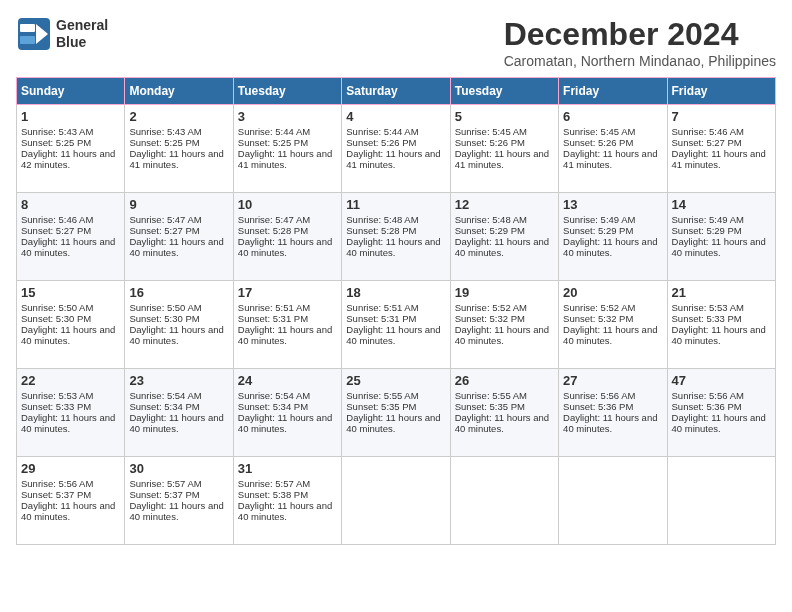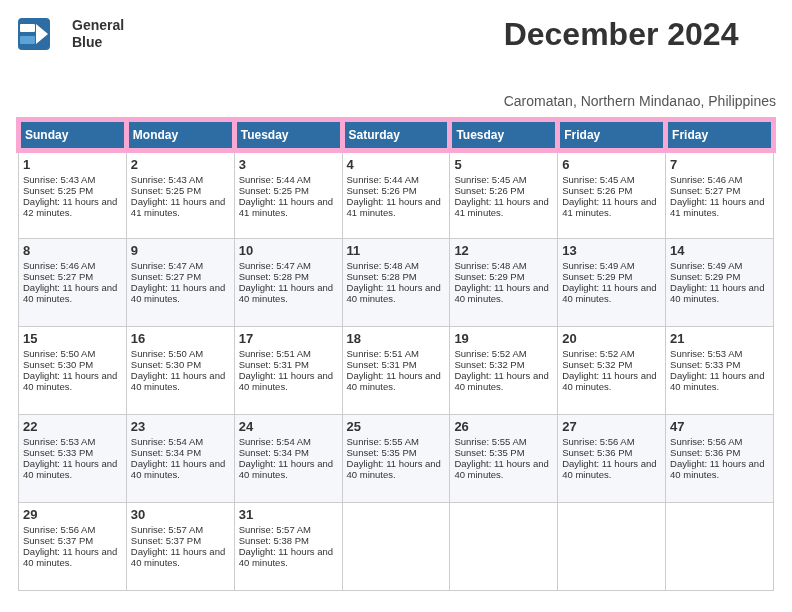--- a/index.html
+++ b/index.html
@@ -19,7 +19,7 @@
     .logo {
       display: flex;
       align-items: center;
-      gap: 20px;
+      gap: 4px;
     }
     .logo-text {
       font-size: 14px;

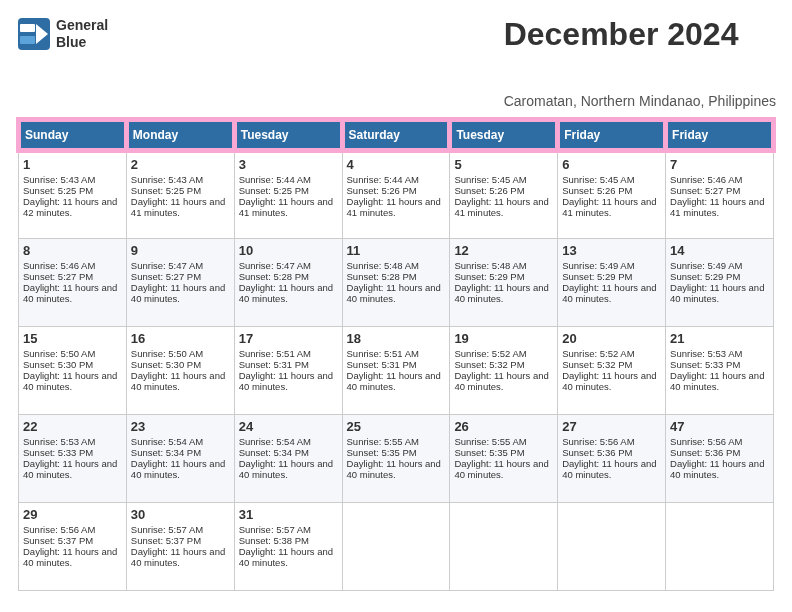--- a/index.html
+++ b/index.html
@@ -42,7 +42,6 @@
     .location {
       font-size: 14px;
       color: #555;
-      margin-top: 40px;
     }
     table {
       width: 100%;

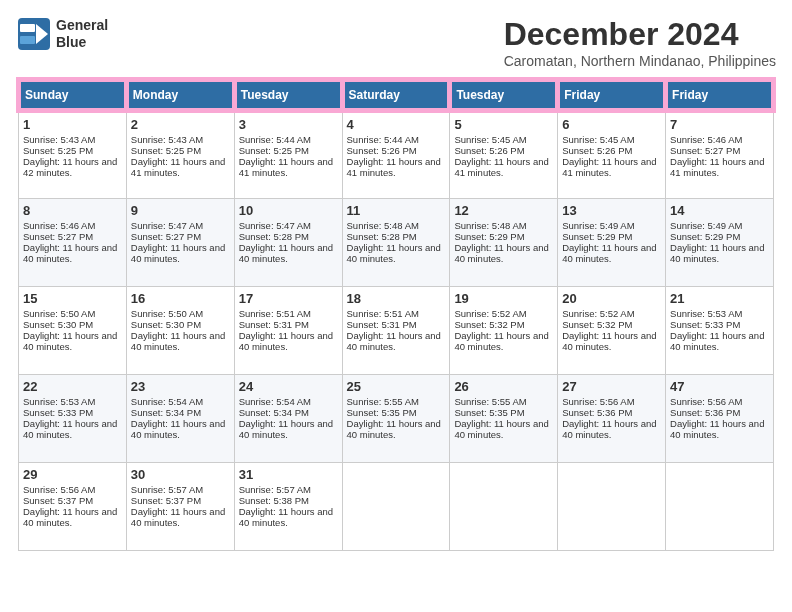--- a/index.html
+++ b/index.html
@@ -55,7 +55,7 @@
       font-weight: bold;
       padding: 6px 4px;
       text-align: left;
-      border: 5px solid #f9a8d4;
+      border: 1px solid #f9a8d4;
     }
     tbody tr td {
       vertical-align: top;

